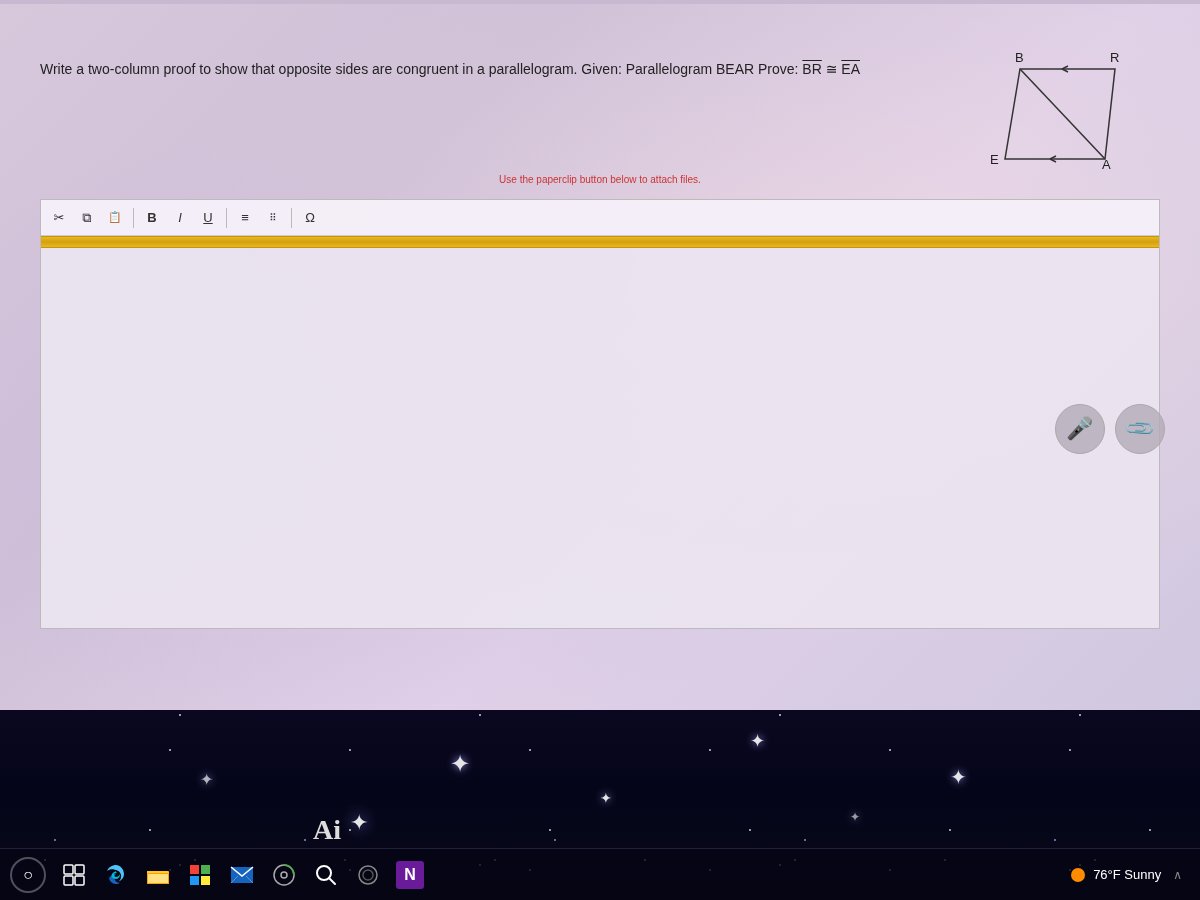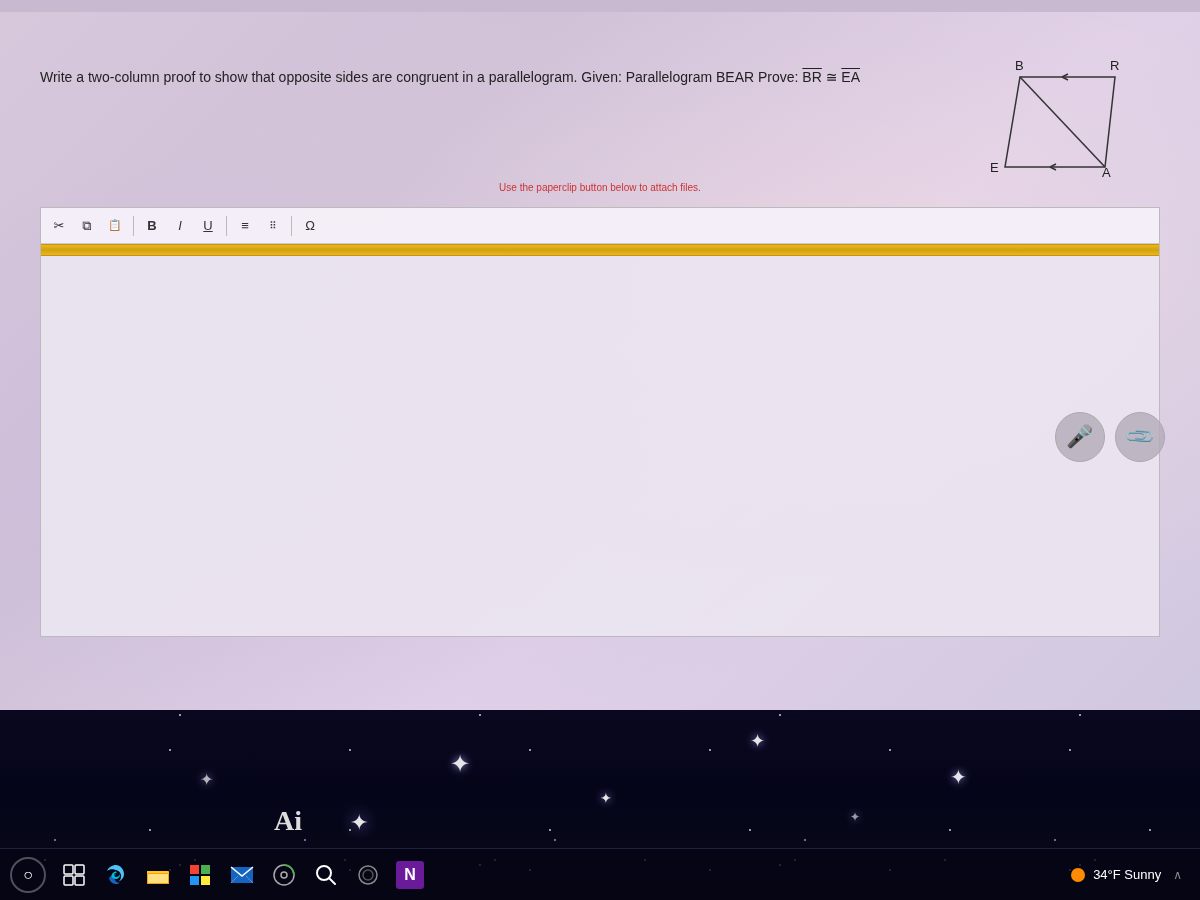--- a/index.html
+++ b/index.html
@@ -16,7 +16,7 @@
     
     .main-area {
       position: absolute;
-      top: 12px;
+      top: 4px;
       left: 0;
       width: 1200px;
       height: 710px;

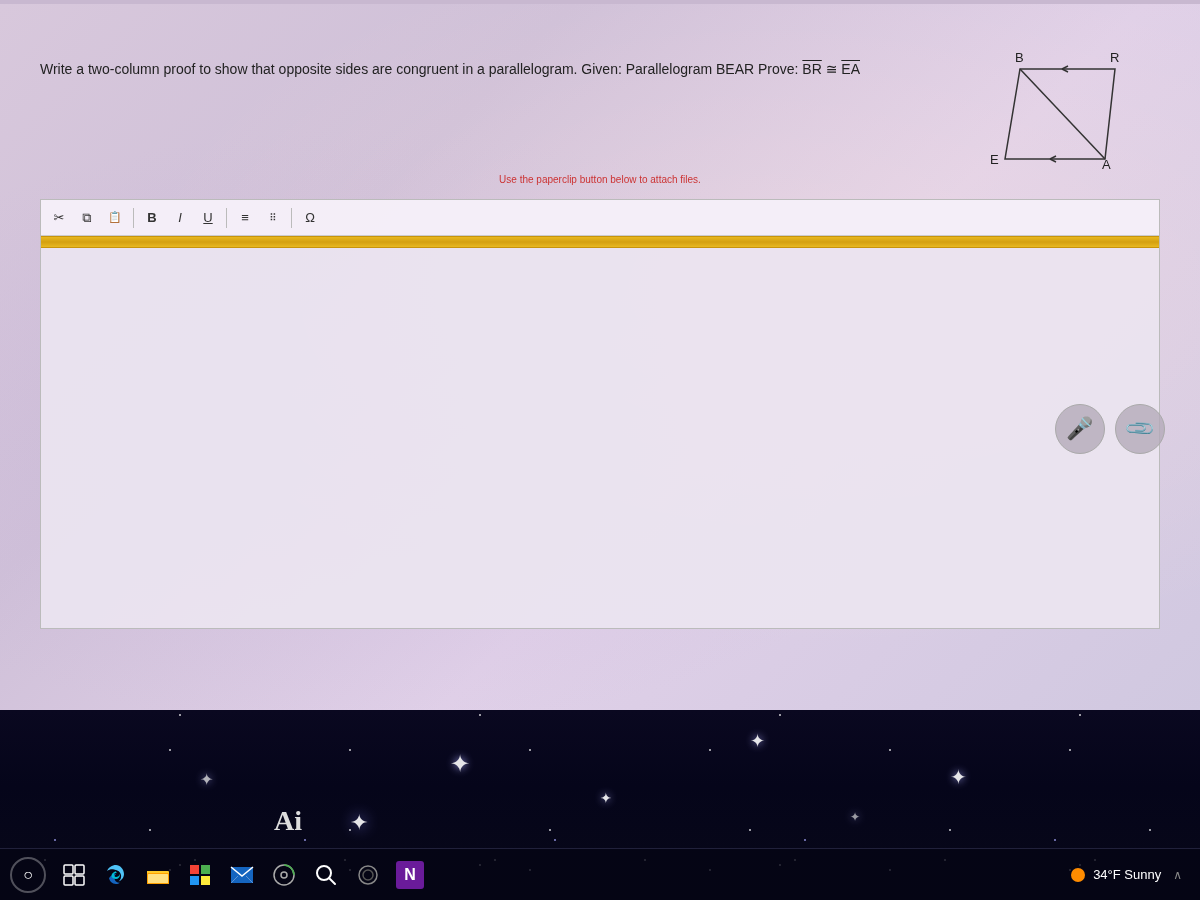--- a/index.html
+++ b/index.html
@@ -253,13 +253,13 @@
     
     .ai-badge {
       position: absolute;
-      bottom: 53px;
+      bottom: 44px;
       left: 274px;
       width: 67px;
       height: 52px;
       display: flex;
       align-items: center;
-      justify-content: flex-start;
+      justify-content: flex-end;
     }
   </style>
 </head>

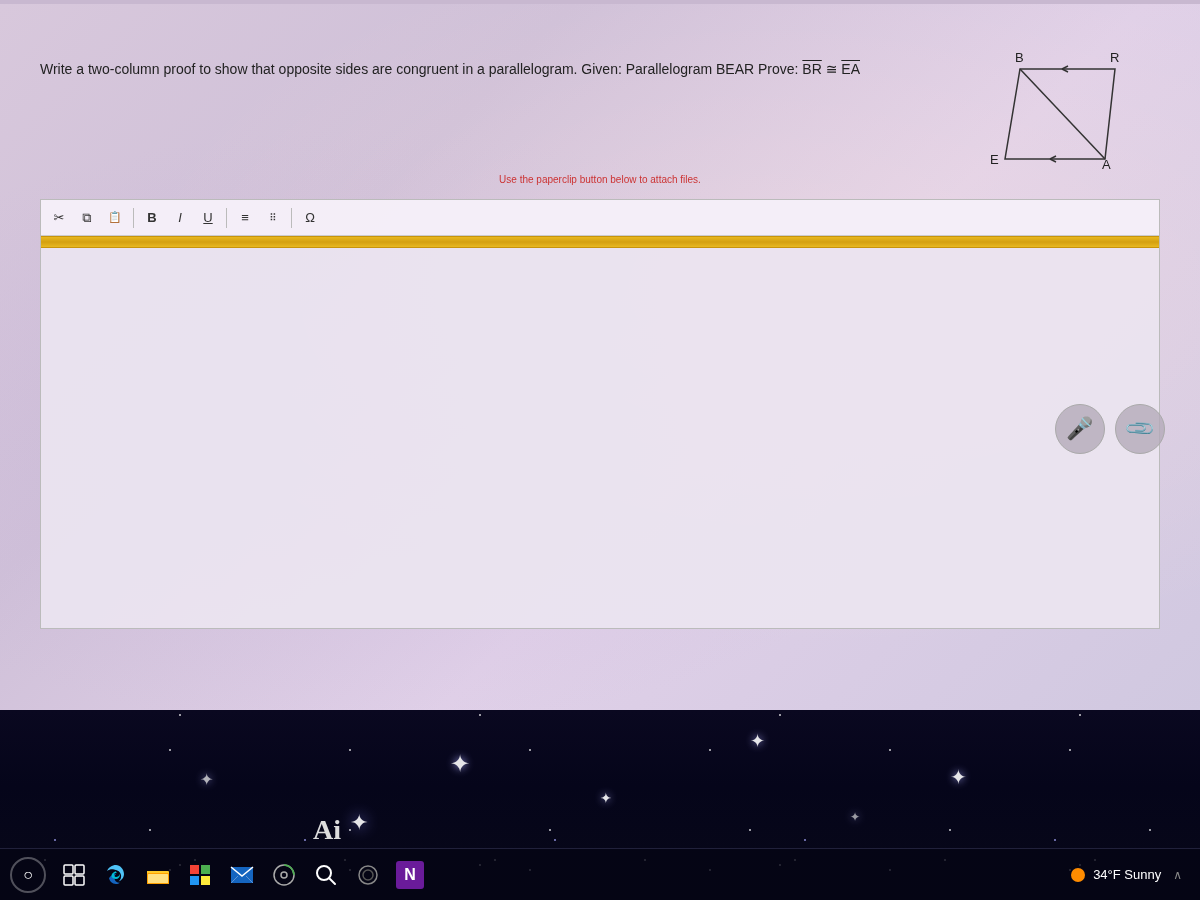--- a/index.html
+++ b/index.html
@@ -426,7 +426,7 @@
 
     <div class="weather-widget">
       <div class="weather-dot"></div>
-      <span>34°F Sunny</span>
+      <span>76°F Sunny</span>
       <span style="color: #888; font-size: 12px; margin-left: 4px;">∧</span>
     </div>
 

